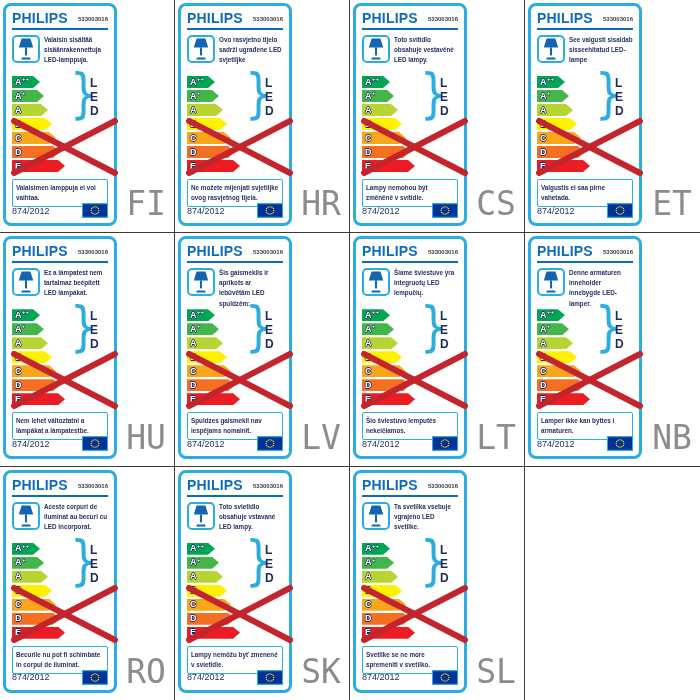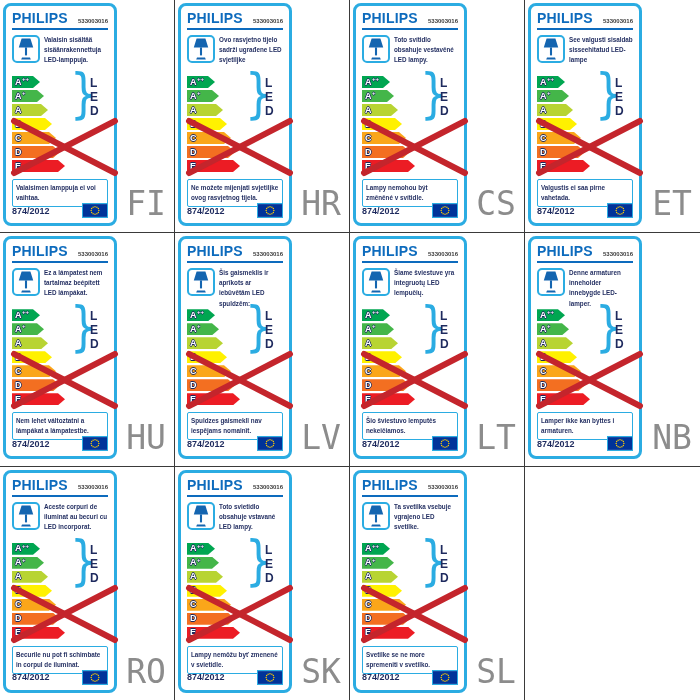--- a/index.html
+++ b/index.html
@@ -15,7 +15,7 @@
           border:3px solid #2BACE2; border-radius:8px; background:#fff;
           padding:5px 6px; box-sizing:border-box; }
 
-  .card-head { display:flex; align-items:center; }
+  .card-head { display:flex; align-items:flex-start; }
   .brand { font-size:14px; font-weight:bold; color:#0D6BBD; letter-spacing:0.2px; line-height:1; }
   .prodnum { font-size:6px; color:#3a3a3a; font-weight:bold; margin-left:auto; padding-top:5px; }
 

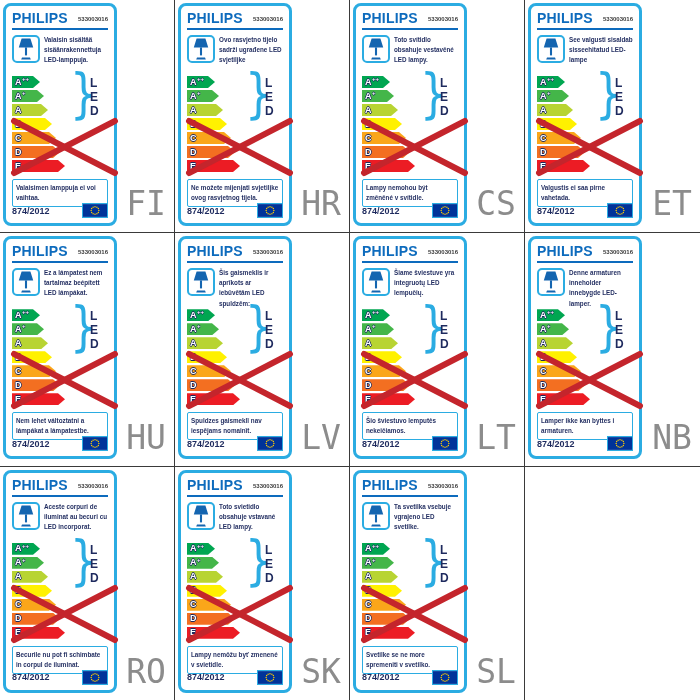--- a/index.html
+++ b/index.html
@@ -48,7 +48,7 @@
 
   .card-foot { position:absolute; left:6px; right:6px; bottom:5px;
                display:flex; justify-content:space-between; align-items:center; }
-  .reg { font-size:9px; font-weight:700; color:#1E2A5E; }
+  .reg { font-size:9px; font-weight:400; color:#1E2A5E; }
   .flag { border:1px solid #2BACE2; display:block; }
 
   .lang { position:absolute; right:8px; bottom:12px; font-family:"DejaVu Sans Mono", monospace;

